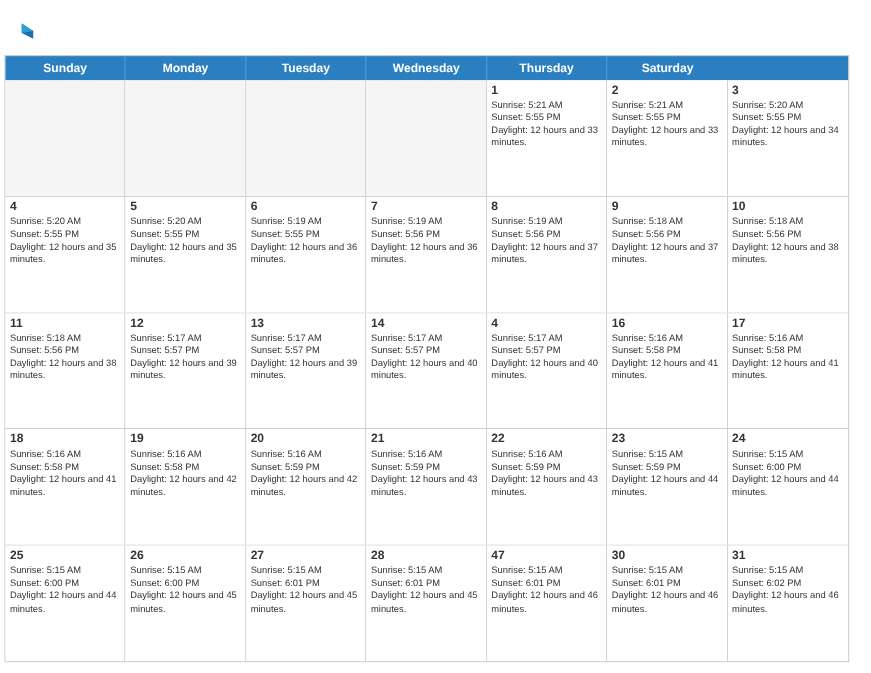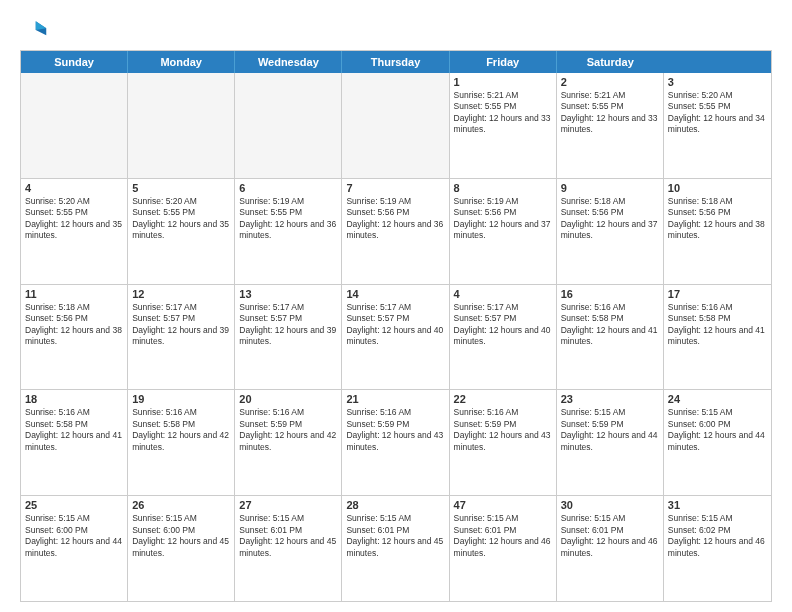--- a/index.html
+++ b/index.html
@@ -13,7 +13,7 @@
     .page {
       width: 792px;
       height: 612px;
-      padding: 16px 20px 10px 20px;
+      padding: 16px 20px 10px 4px;
       display: flex;
       flex-direction: column;
     }

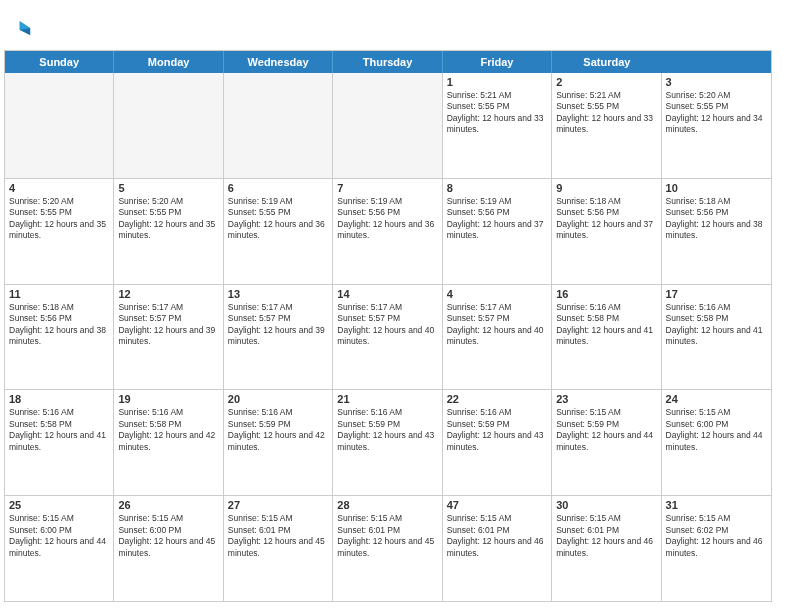--- a/index.html
+++ b/index.html
@@ -139,6 +139,7 @@
     <div class="cal-header-row">
     <div class="cal-header-cell">Sunday</div>
         <div class="cal-header-cell">Monday</div>
+        <div class="cal-header-cell">Tuesday</div>
         <div class="cal-header-cell">Wednesday</div>
         <div class="cal-header-cell">Thursday</div>
         <div class="cal-header-cell">Friday</div>

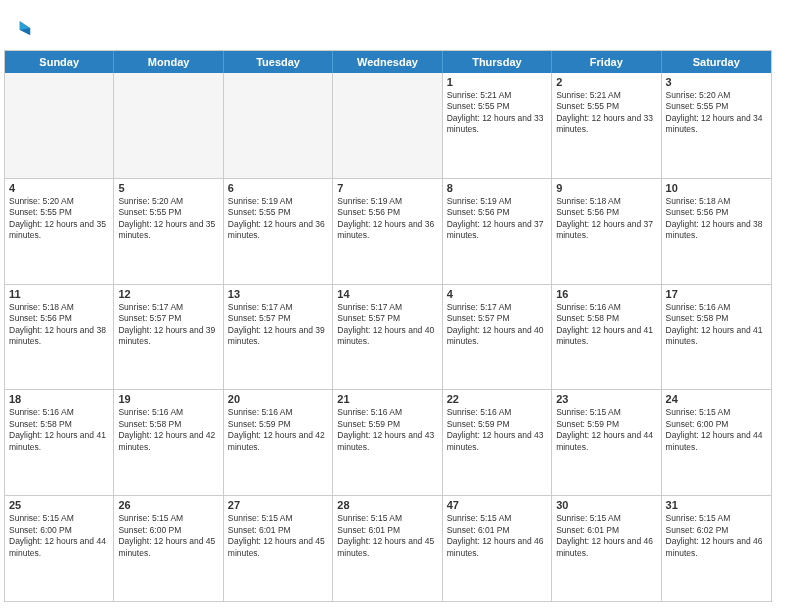--- a/index.html
+++ b/index.html
@@ -142,7 +142,6 @@
         <div class="cal-header-cell">Tuesday</div>
         <div class="cal-header-cell">Wednesday</div>
         <div class="cal-header-cell">Thursday</div>
-        <div class="cal-header-cell">Friday</div>
         <div class="cal-header-cell">Saturday</div>
       </div>
     <div class="cal-body">

